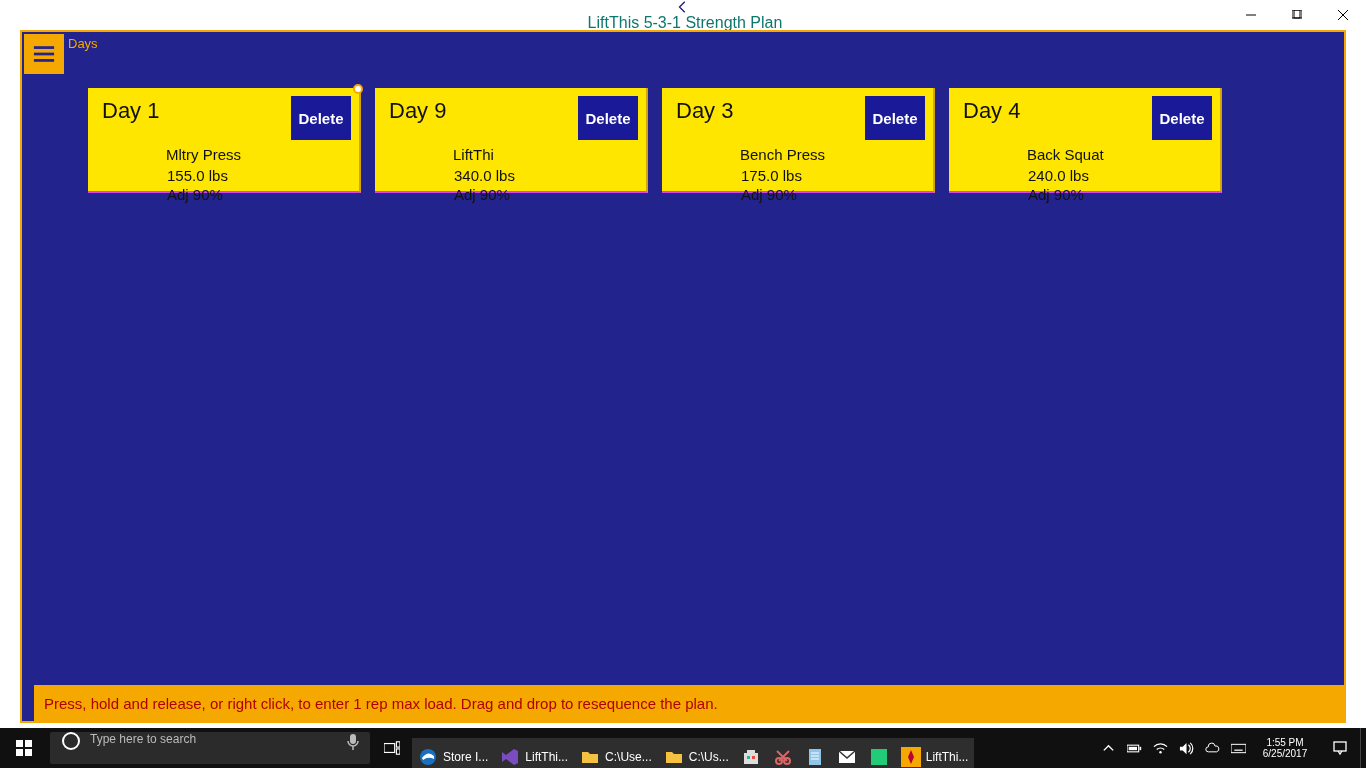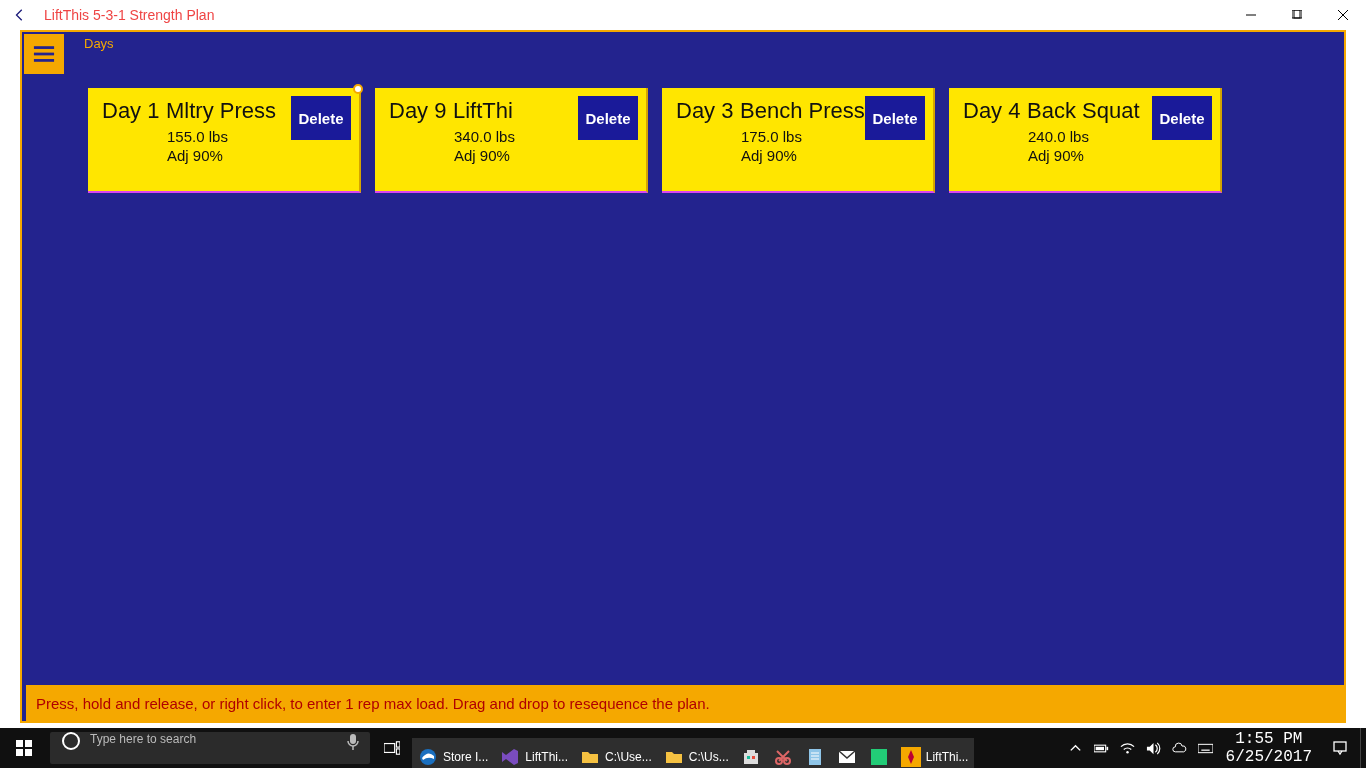--- a/index.html
+++ b/index.html
@@ -11,9 +11,10 @@
     display: flex;
     align-items: center;
     background: #ffffff;
-    color: #ef4444;
-    font-size: 14px;
+    color: #0f766e;
+    font-size: 16px;
     position: relative;
+    flex-direction: column;
   }
   .titlebar .back-btn {
     width: 40px; height: 30px;

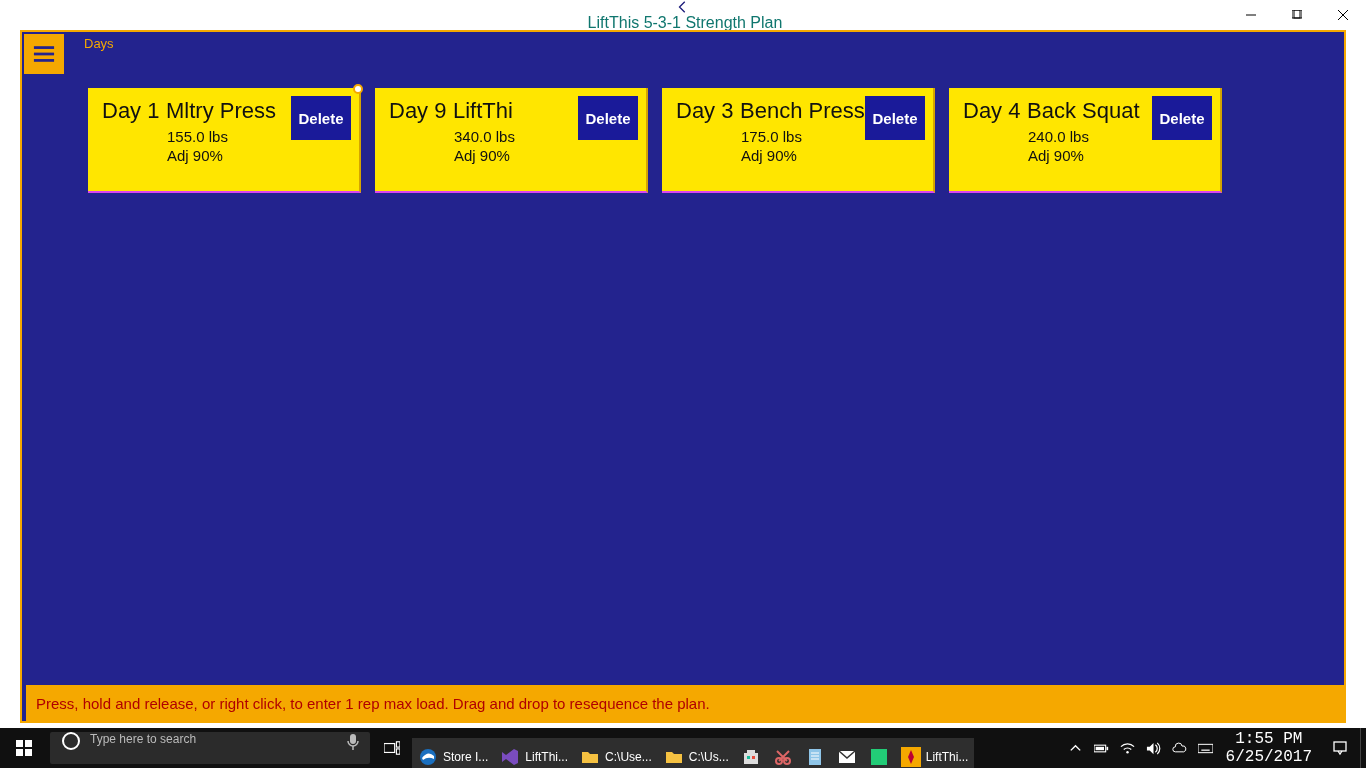--- a/index.html
+++ b/index.html
@@ -56,7 +56,7 @@
 
   .section-label {
     position: absolute;
-    top: 4px; left: 62px;
+    top: 4px; left: 46px;
     color: #f5a800;
     font-size: 13px;
   }

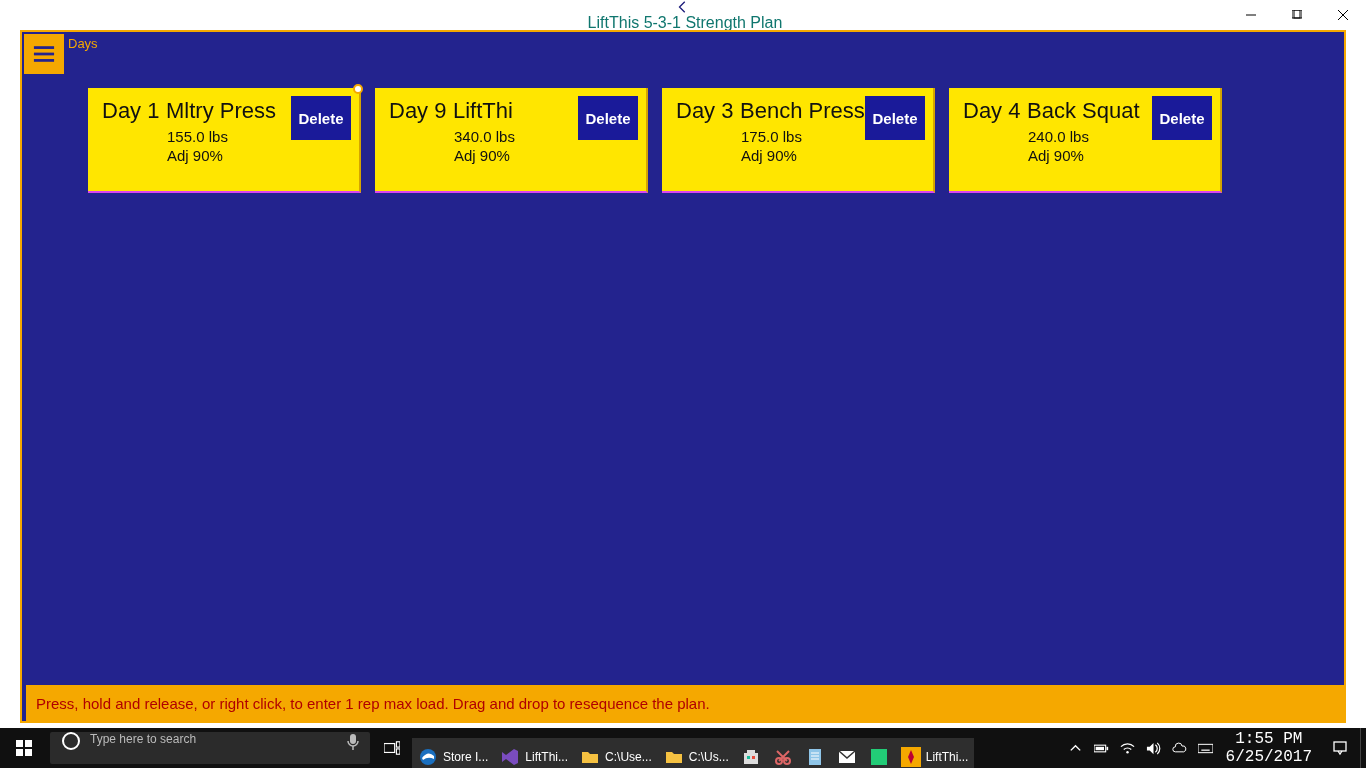--- a/index.html
+++ b/index.html
@@ -88,8 +88,9 @@
     min-width: 60px;
   }
   .day-card .exercise {
-    font-size: 22px;
+    font-size: 15px;
     margin-left: 4px;
+    margin-top: 48px;
   }
   .day-card .weight {
     font-size: 15px;

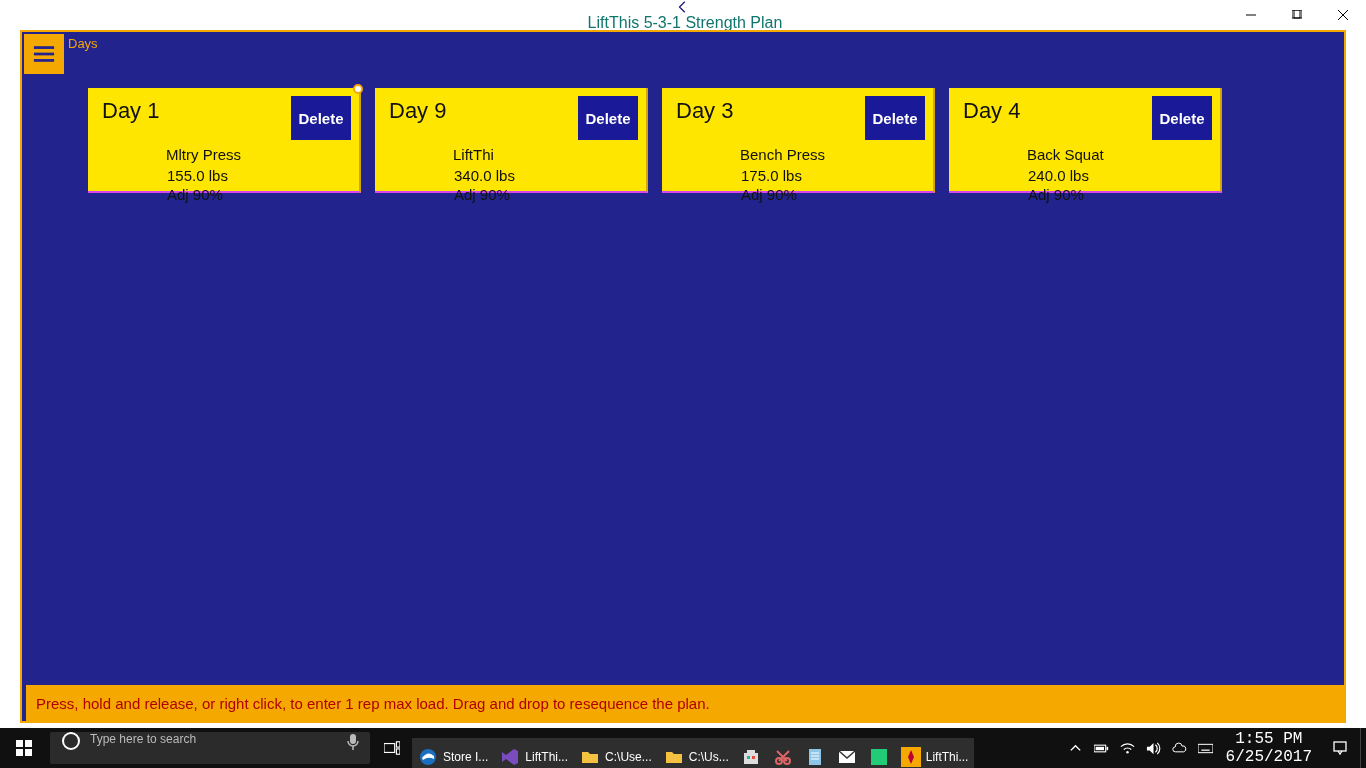--- a/index.html
+++ b/index.html
@@ -125,7 +125,7 @@
   
   .hint-bar {
     position: absolute;
-    left: 4px; right: 0; bottom: 0;
+    left: 12px; right: 0; bottom: 0;
     height: 36px;
     background: #f5a800;
     color: #b00000;

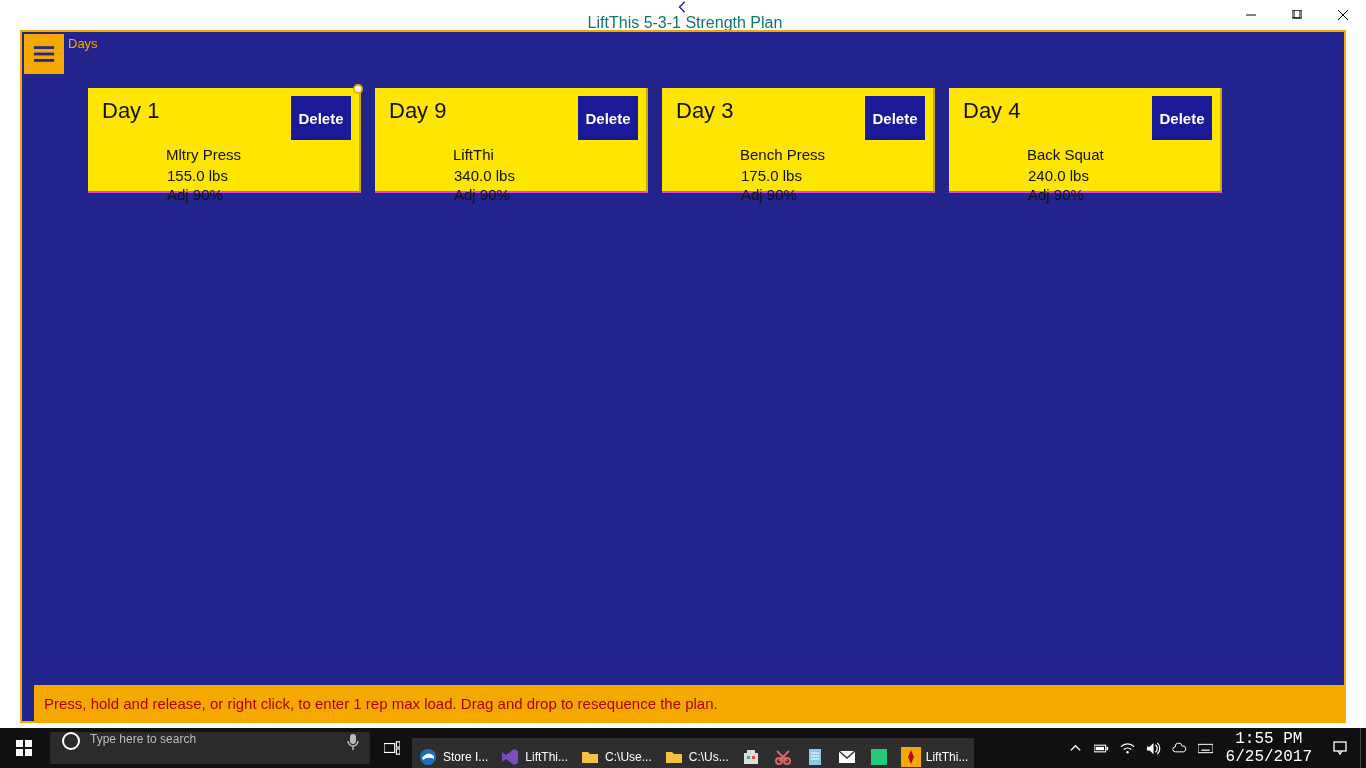--- a/index.html
+++ b/index.html
@@ -199,10 +199,9 @@
   .taskbar .clock {
     text-align: center;
     line-height: 1.15;
-    font-size: 16px;
+    font-size: 10px;
     padding: 0 8px;
     min-width: 70px;
-    font-family: Liberation Mono, monospace;
   }
   .taskbar .show-desktop {
     width: 6px; height: 40px; border-left: 1px solid #444;

